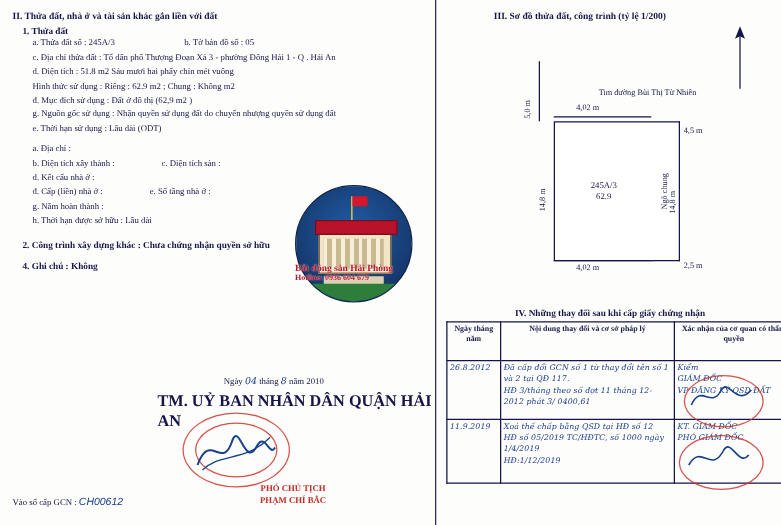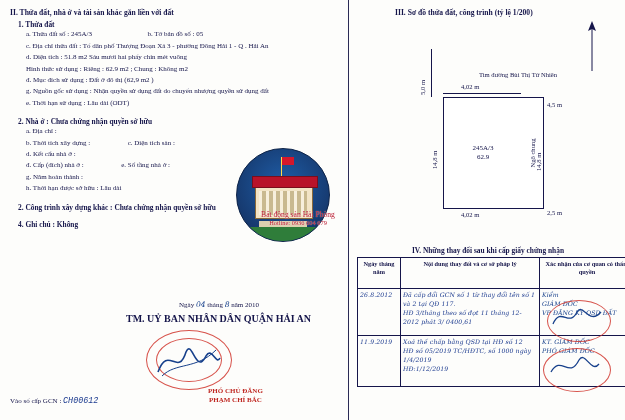--- a/index.html
+++ b/index.html
@@ -367,7 +367,6 @@
 
     <div class="gap"></div>
 
-    <div class="sub-head">2. Nhà ở :  Chưa chứng nhận quyền sở hữu</div>
 
     <div class="line">
       <span>a. Địa chỉ :</span>

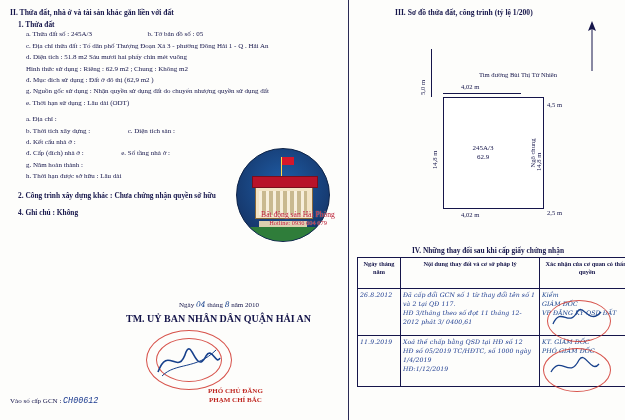--- a/index.html
+++ b/index.html
@@ -372,7 +372,7 @@
       <span>a. Địa chỉ :</span>
     </div>
     <div class="line">
-      <span>b. Thời tích xây dựng :</span>
+      <span>b. Diện tích xây thành :</span>
       <span style="display:inline-block;width:34px"></span>
       <span>c. Diện tích sàn :</span>
     </div>

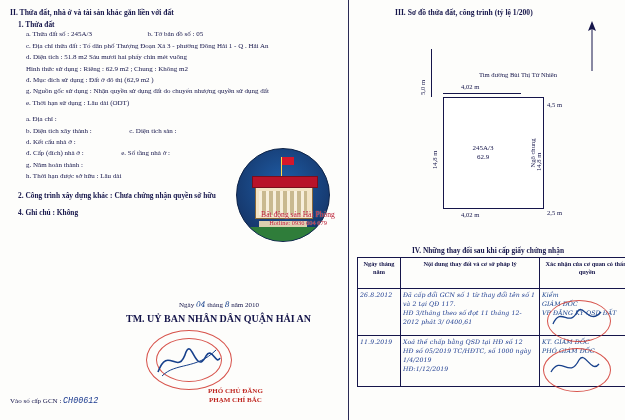--- a/index.html
+++ b/index.html
@@ -380,7 +380,7 @@
       <span>d. Kết cấu nhà ở :</span>
     </div>
     <div class="line">
-      <span>đ. Cấp (đích) nhà ở :</span>
+      <span>đ. Cấp (liền) nhà ở :</span>
       <span style="display:inline-block;width:34px"></span>
       <span>e. Số tầng nhà ở :</span>
     </div>

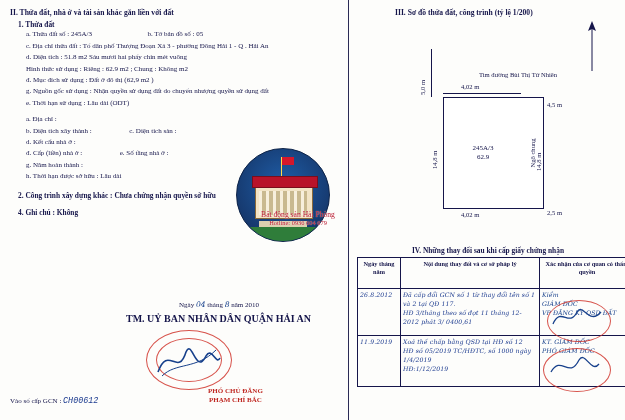--- a/index.html
+++ b/index.html
@@ -258,9 +258,9 @@
     position: absolute;
     left: 0; top: 62px;
     width: 124px;
-    text-align: center;
+    text-align: left;
     font-size: 7.6px;
-    font-weight: normal;
+    font-weight: bold;
     color: #b8132a;
     text-shadow: 0 0 1px #fff;
     line-height: 1.25;

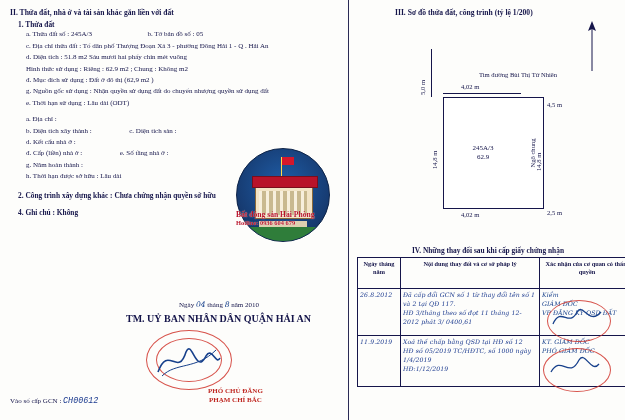--- a/index.html
+++ b/index.html
@@ -209,7 +209,7 @@
   .ubnd {
     position: absolute;
     left: 126px; top: 313px;
-    font-size: 10px;
+    font-size: 13px;
     font-weight: bold;
     color: #15154a;
   }

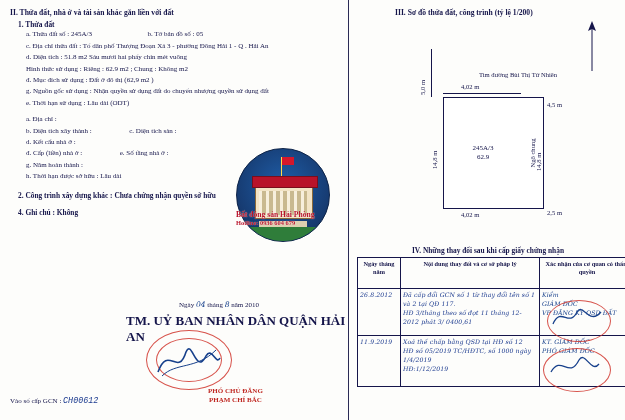--- a/index.html
+++ b/index.html
@@ -418,7 +418,7 @@
       </svg>
     </div>
     <div class="pct">
-      <div>PHÓ CHỦ ĐĂNG</div>
+      <div>PHÓ CHỦ TỊCH</div>
       <div>PHẠM CHÍ BẮC</div>
     </div>
 

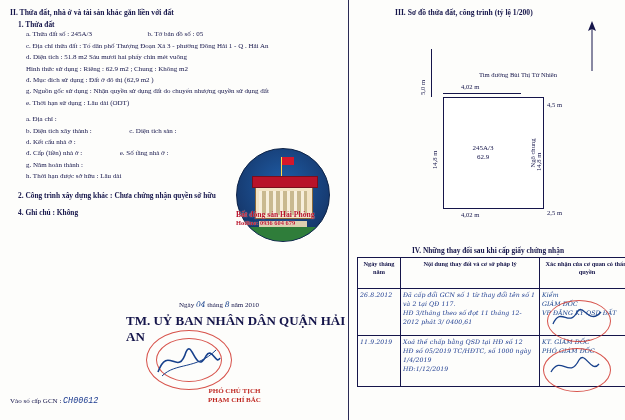--- a/index.html
+++ b/index.html
@@ -229,7 +229,7 @@
     color: #15154a;
   }
   .gcn .num {
-    font-family: Liberation Mono, monospace;
+    font-family: Liberation Sans, sans-serif;
     font-style: italic;
     color: #1b3a8f;
     font-size: 8.4px;

